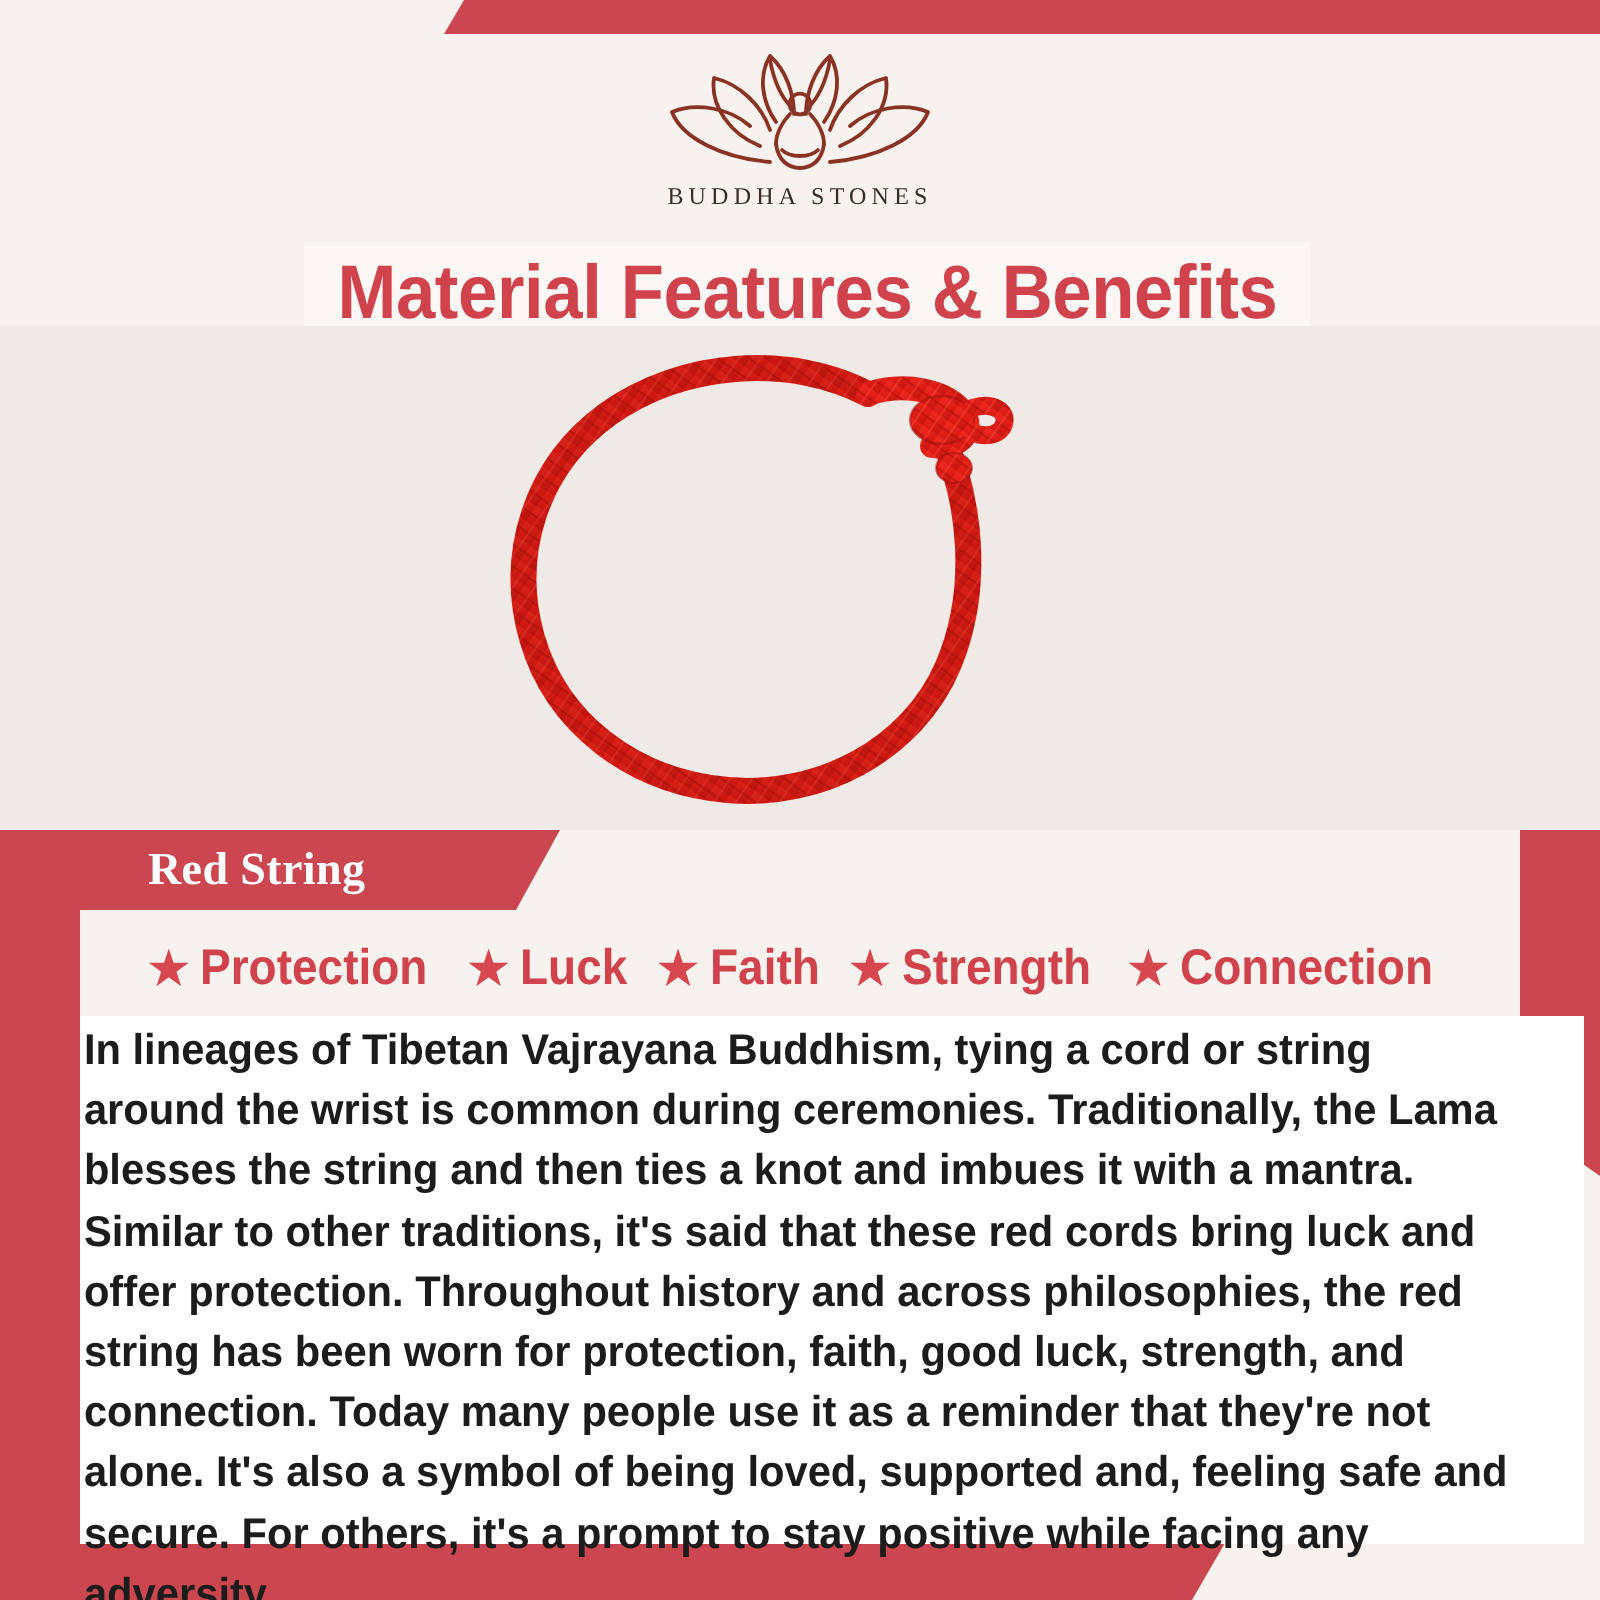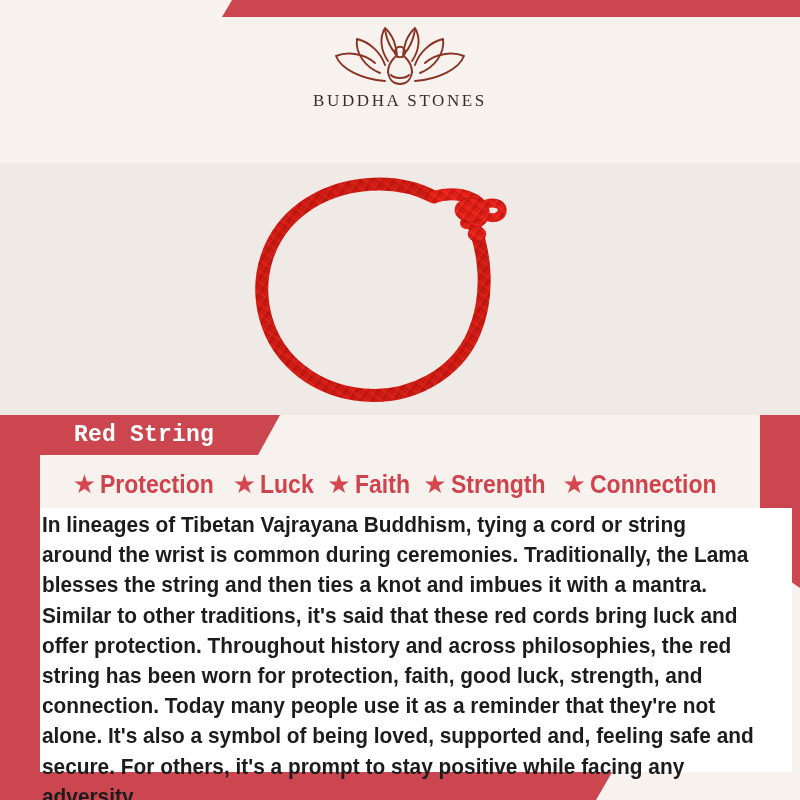--- a/index.html
+++ b/index.html
@@ -35,7 +35,7 @@
   #logo-wrap{position:absolute;left:0;top:0;width:800px;text-align:center;}
   #logo-mark{display:block;margin:6px auto 0;}
   #brand-name{
-    margin-top:2px;font-size:17px;letter-spacing:2.6px;
+    margin-top:2px;font-size:12px;letter-spacing:2.6px;
     color:#3a2b28;font-family:"Liberation Serif", serif;font-weight:400;
   }
   #title-band{

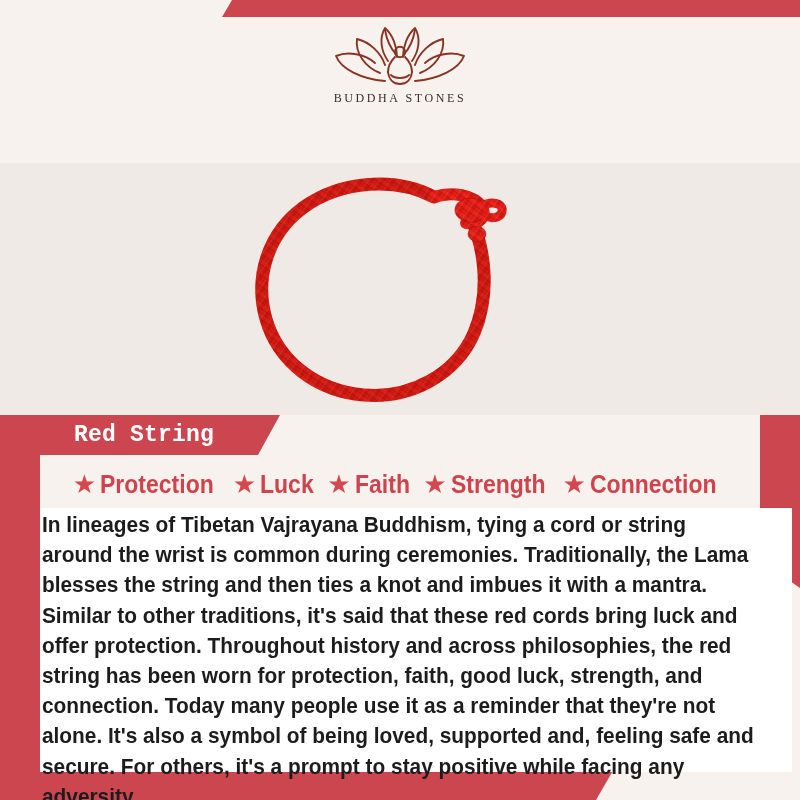--- a/index.html
+++ b/index.html
@@ -137,6 +137,9 @@
       <div id="brand-name">BUDDHA STONES</div>
     </div>
 
+    <div id="title-band">
+      <div id="page-title">Material Features &amp; Benefits</div>
+    </div>
   </div>
 
   <div id="photo-stage">

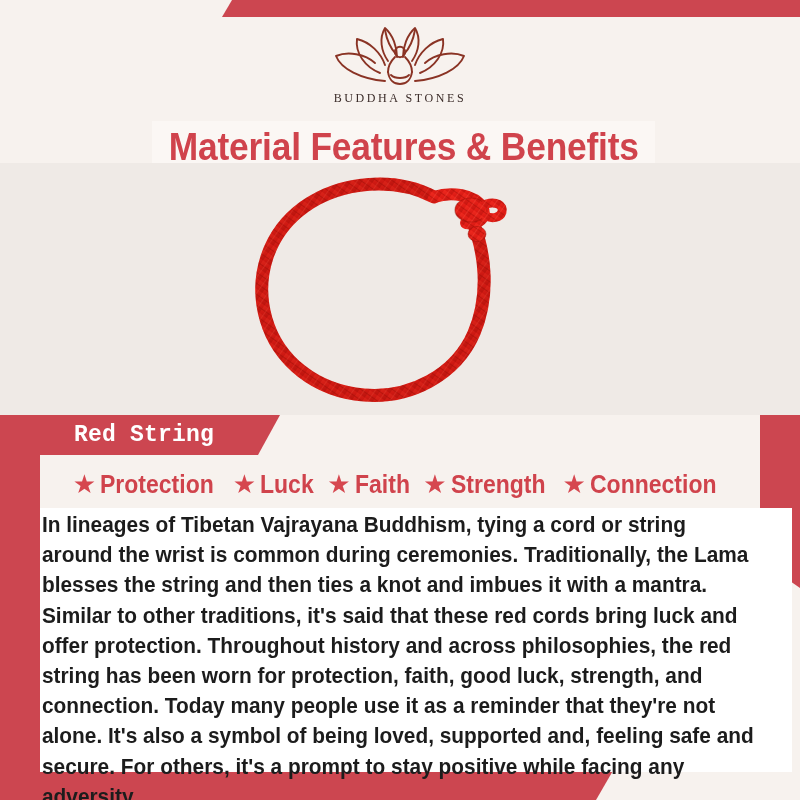--- a/index.html
+++ b/index.html
@@ -65,7 +65,7 @@
   }
   #label-ribbon-text{
     color:#ffffff;font-size:23px;font-weight:bold;margin-left:52px;
-    font-family:Liberation Mono, monospace;
+    font-family:Liberation Serif, serif;
     letter-spacing:.2px;
   }
 

